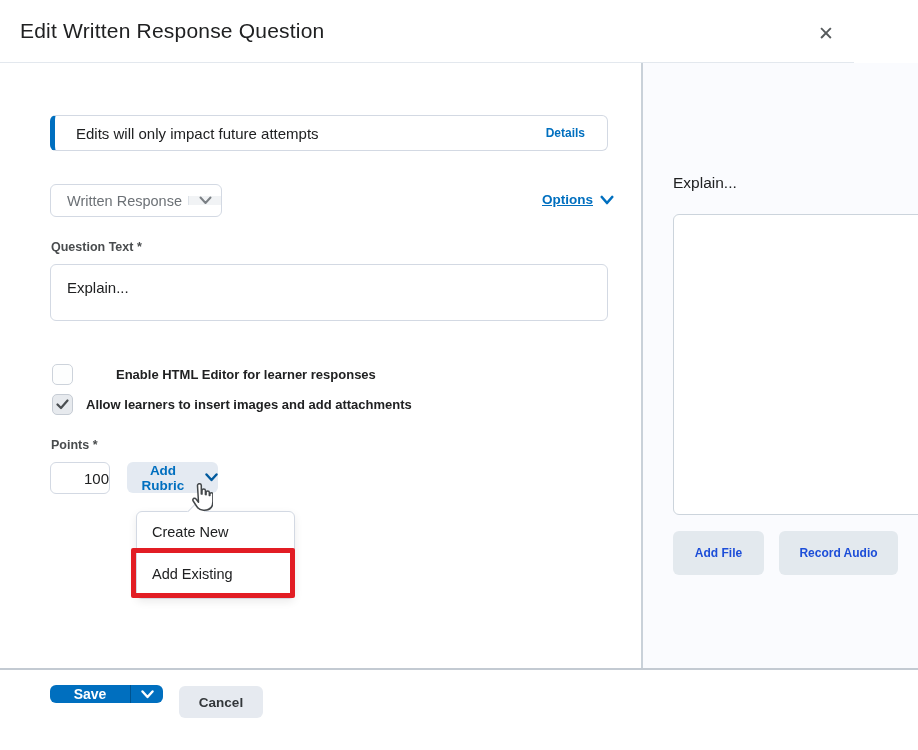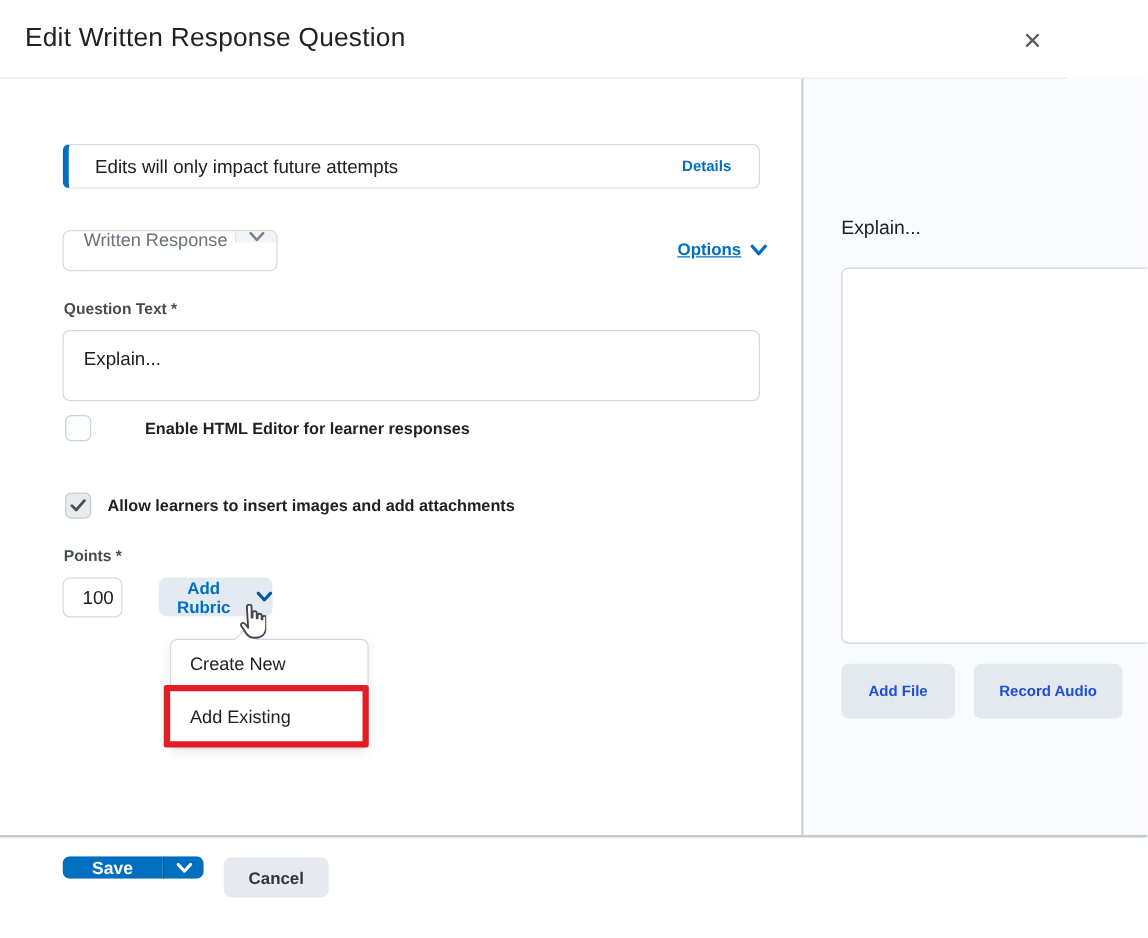--- a/index.html
+++ b/index.html
@@ -45,7 +45,7 @@
   .type-dd {
     position: absolute; left: 50px; top: 184px; width: 172px; height: 33px;
     border: 1px solid #d3d9e3; border-radius: 6px; background: #fff;
-    display: flex; overflow: hidden; align-items: flex-start;
+    display: flex; overflow: hidden; align-items: center;
   }
   .type-dd .sel {
     flex: 1; display: flex; align-items: center; padding-left: 16px;

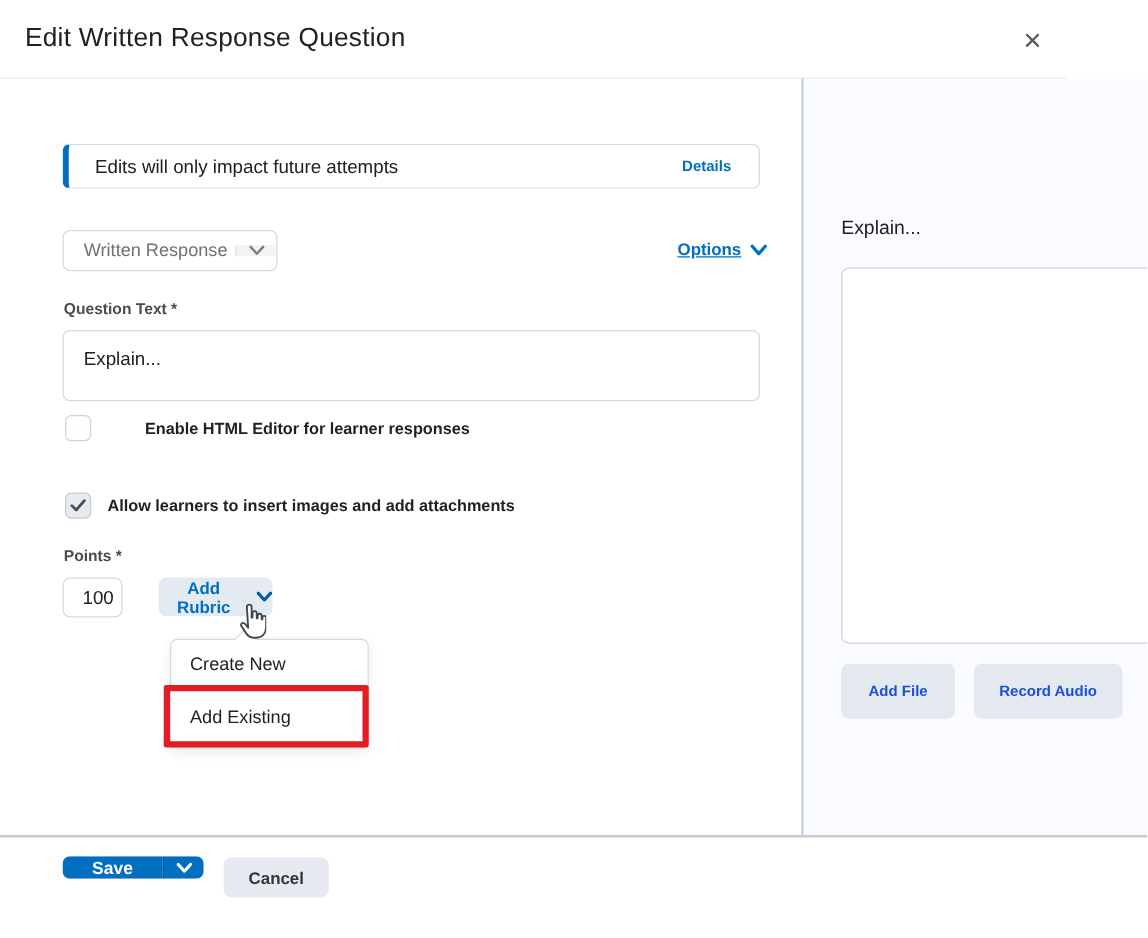--- a/index.html
+++ b/index.html
@@ -75,7 +75,7 @@
   }
 
   .cb-row { position: absolute; left: 52px; display: flex; align-items: center; gap: 13px; }
-  .cb-row-1 { top: 332px; gap: 43px; }
+  .cb-row-1 { top: 364px; gap: 43px; }
   .cb-row-2 { top: 394px; }
   .cb {
     width: 21px; height: 21px; border-radius: 5px; flex: 0 0 auto;

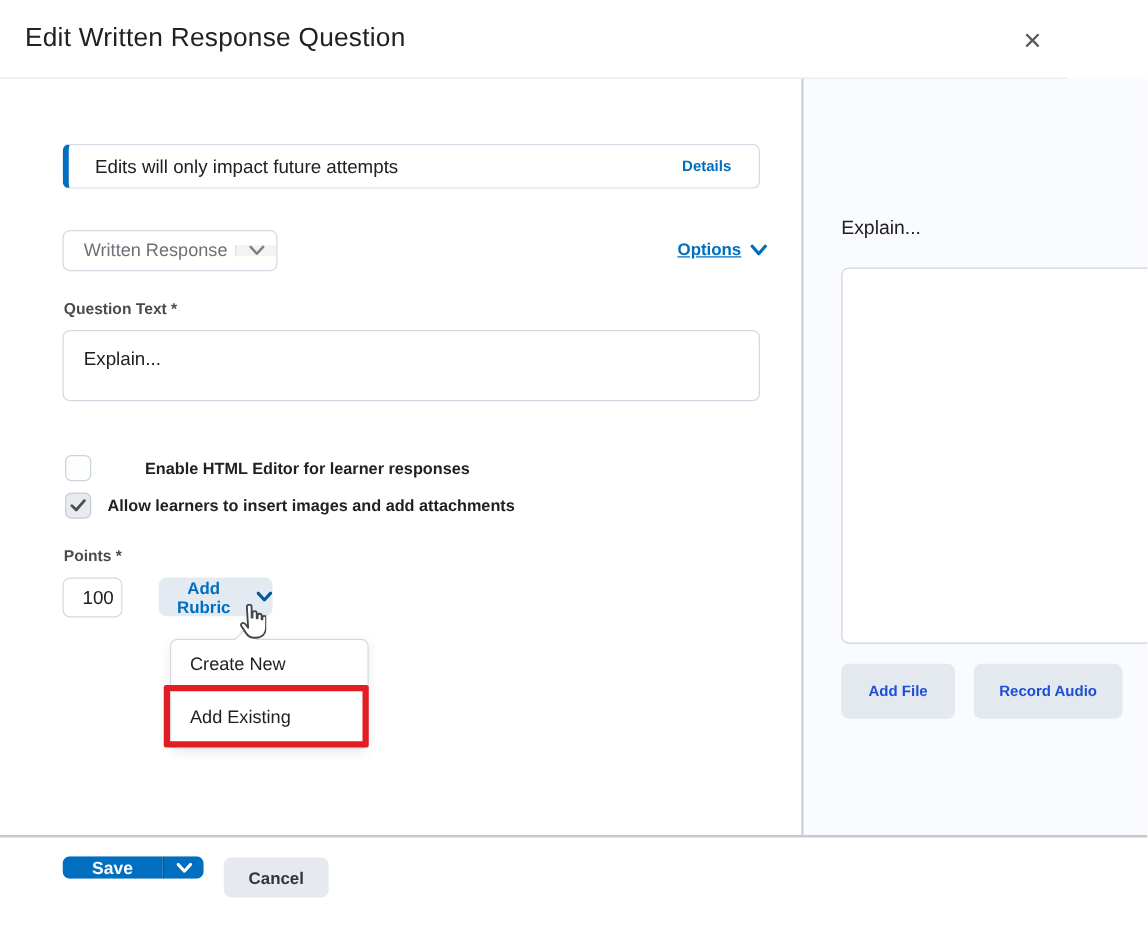--- a/index.html
+++ b/index.html
@@ -86,10 +86,11 @@
   .cb-label { font-size: 13px; font-weight: 700; color: #202122; }
 
   .pts-input {
-    position: absolute; left: 50px; top: 462px; width: 48px; height: 32px;
+    position: absolute; left: 50px; top: 462px; width: 60px; height: 32px;
     border: 1px solid #d3d9e3; border-radius: 6px; background: #fff;
     font-size: 15px; color: #202122; padding: 0 0 0 15px;
     font-family: "Liberation Sans", sans-serif;
+    text-align: right;
   }
 
   .add-rubric-btn {

